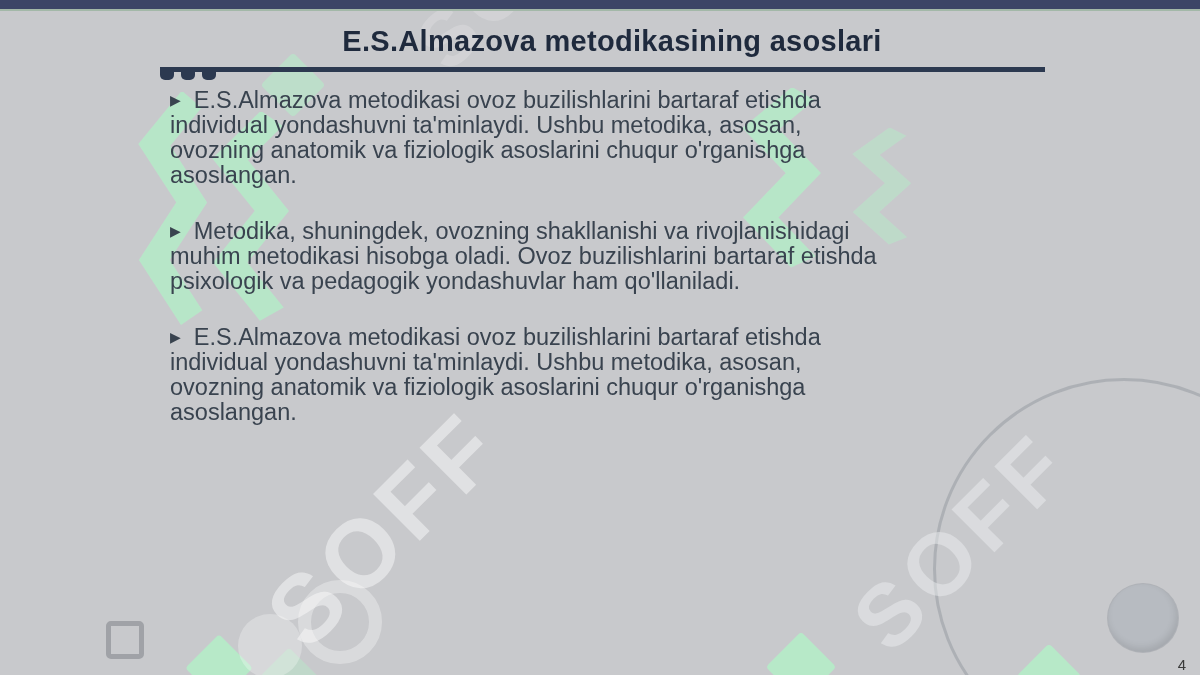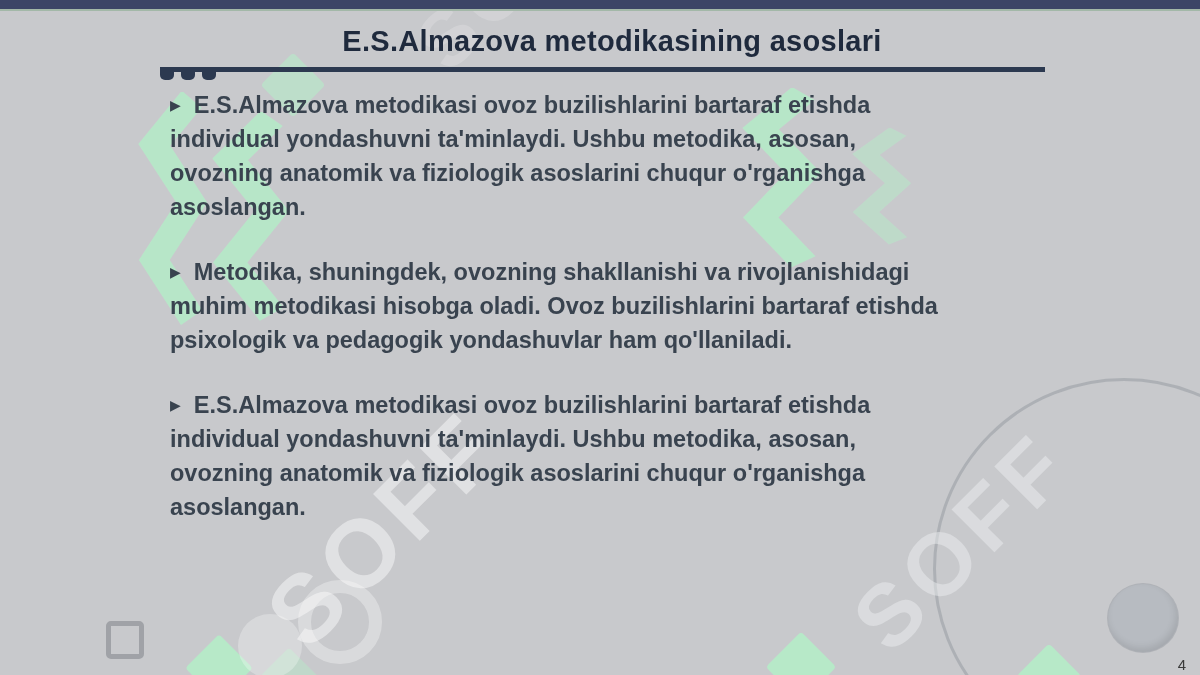--- a/index.html
+++ b/index.html
@@ -71,9 +71,8 @@
   .nub-1{left:0;}.nub-2{left:21px;}.nub-3{left:42px;}
   .body-text{
     margin:16px 0 0 170px;width:860px;
-    font-size:23.5px;line-height:34px;
+    font-size:23.5px;line-height:25px;
     color:var(--body-text,#39434f);
-    font-weight:bold;
   }
   .bullet-para{margin:0 0 31px 0;}
   .bullet-marker{font-size:14px;margin-right:13px;vertical-align:3px;}

